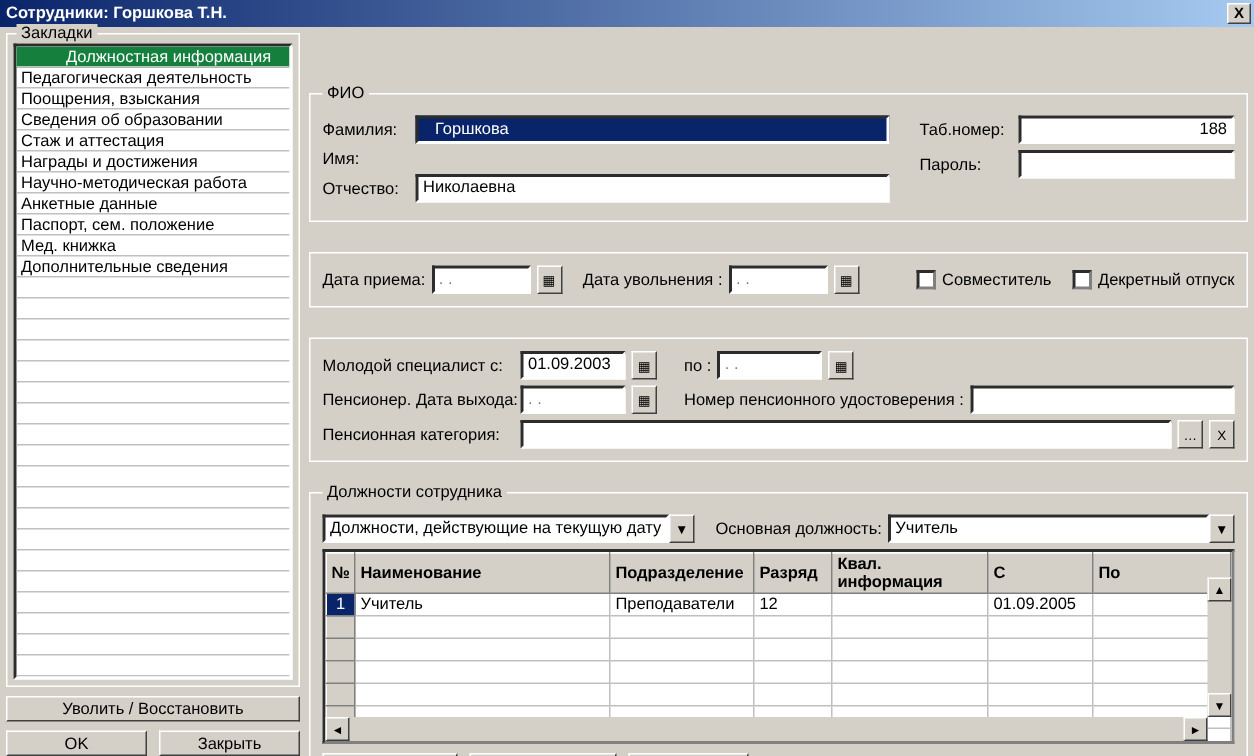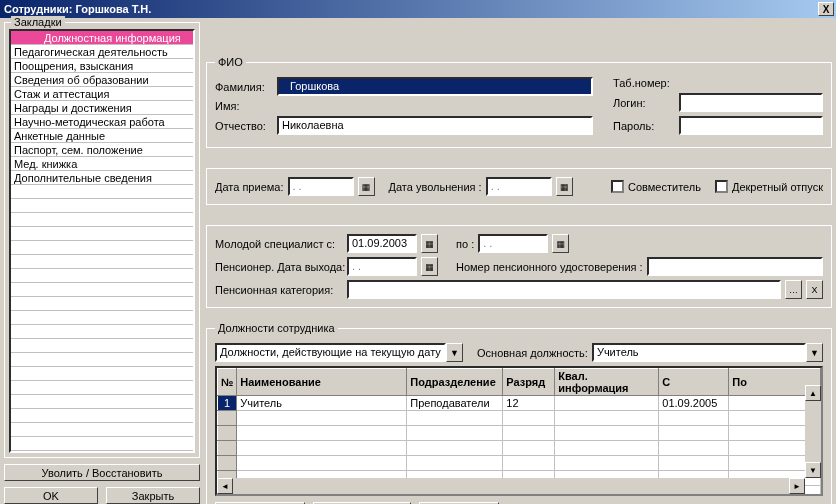--- a/index.html
+++ b/index.html
@@ -49,7 +49,7 @@
     padding:1px 3px;border-bottom:1px solid #c0c0c0;height:14px;
     white-space:nowrap;overflow:hidden;text-overflow:clip;cursor:pointer;
   }
-  .listitem.selected{background:#ec4899;color:#fff;padding-left:33px;}
+  .listitem.selected{background:#15803d;color:#fff;padding-left:33px;}
   .btn{
     background:#d4d0c8;border:1px solid #404040;
     border-top-color:#fff;border-left-color:#fff;

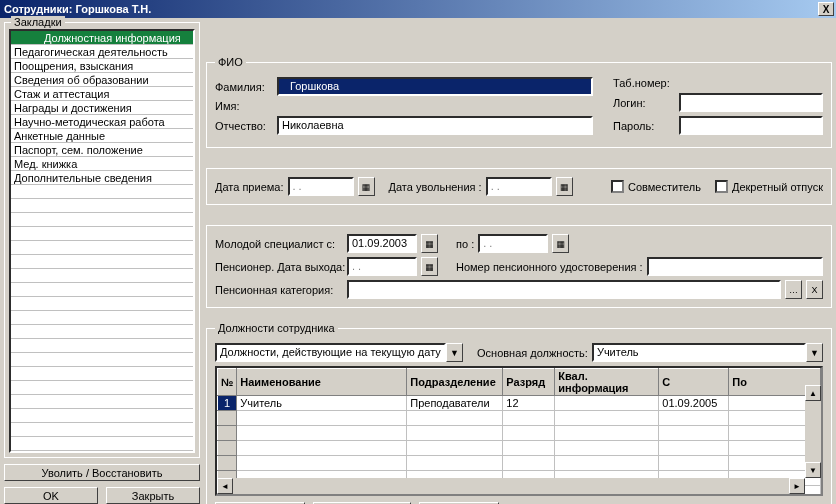--- a/index.html
+++ b/index.html
@@ -174,6 +174,7 @@
         <div style="width:210px;">
           <div class="row">
               <span class="lbl" style="width:62px;">Таб.номер:</span>
+              <div class="input" style="flex:1;text-align:right;">188</div>
             </div>
           <div class="row">
               <span class="lbl" style="width:62px;">Логин:</span>

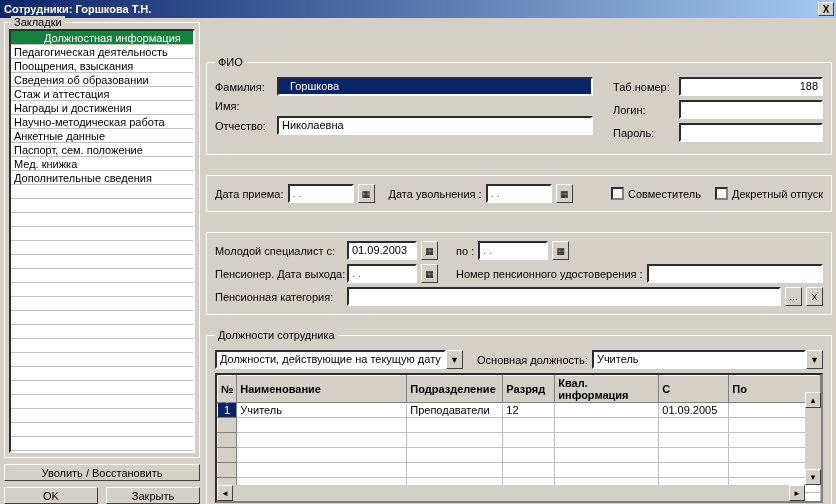--- a/index.html
+++ b/index.html
@@ -177,10 +177,6 @@
               <div class="input" style="flex:1;text-align:right;">188</div>
             </div>
           <div class="row">
-              <span class="lbl" style="width:62px;">Логин:</span>
-              <div class="input" style="flex:1;"></div>
-            </div>
-          <div class="row">
               <span class="lbl" style="width:62px;">Пароль:</span>
               <div class="input" style="flex:1;"></div>
             </div>

